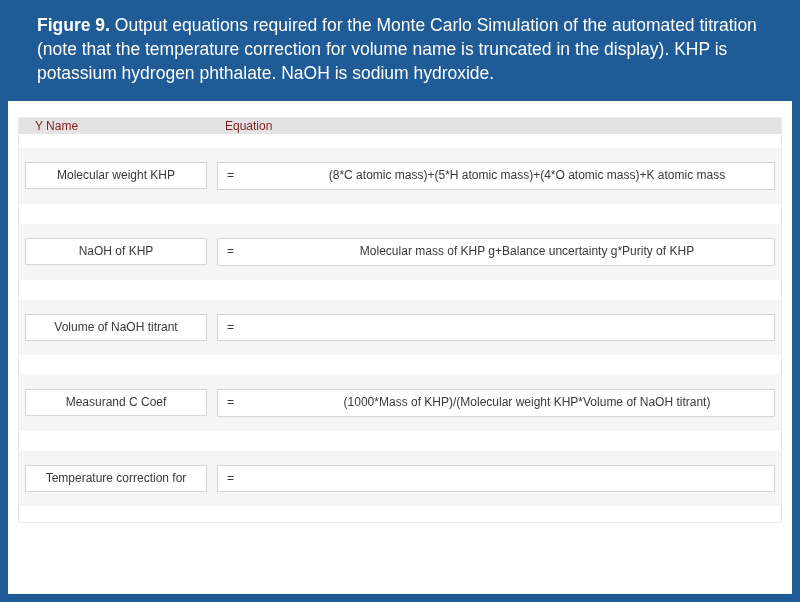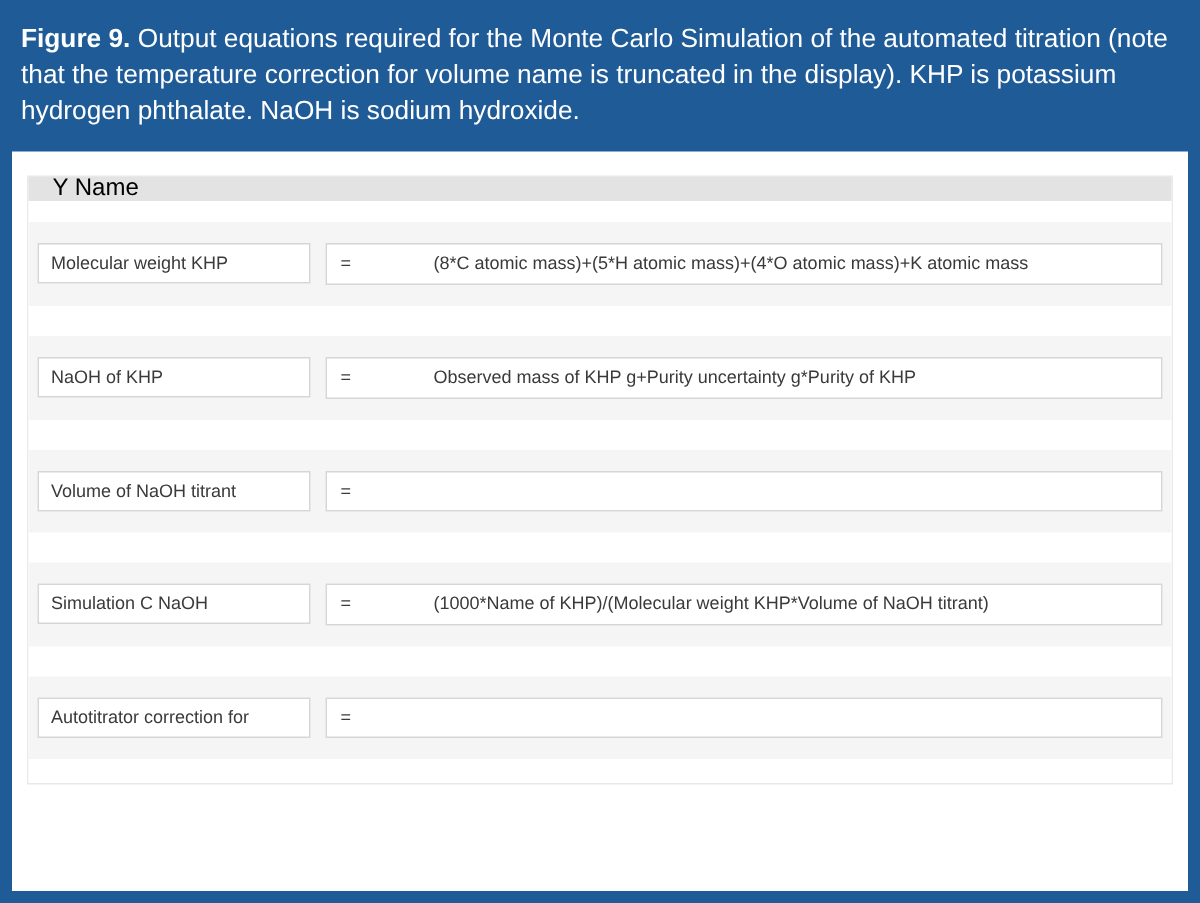--- a/index.html
+++ b/index.html
@@ -20,6 +20,7 @@
     padding:6px 6px 16px 6px;
     font-size:17.5px;
     line-height:1.36;
+    margin-left:23px;
   }
   .caption .fig-label { font-weight:bold; }
   .content {

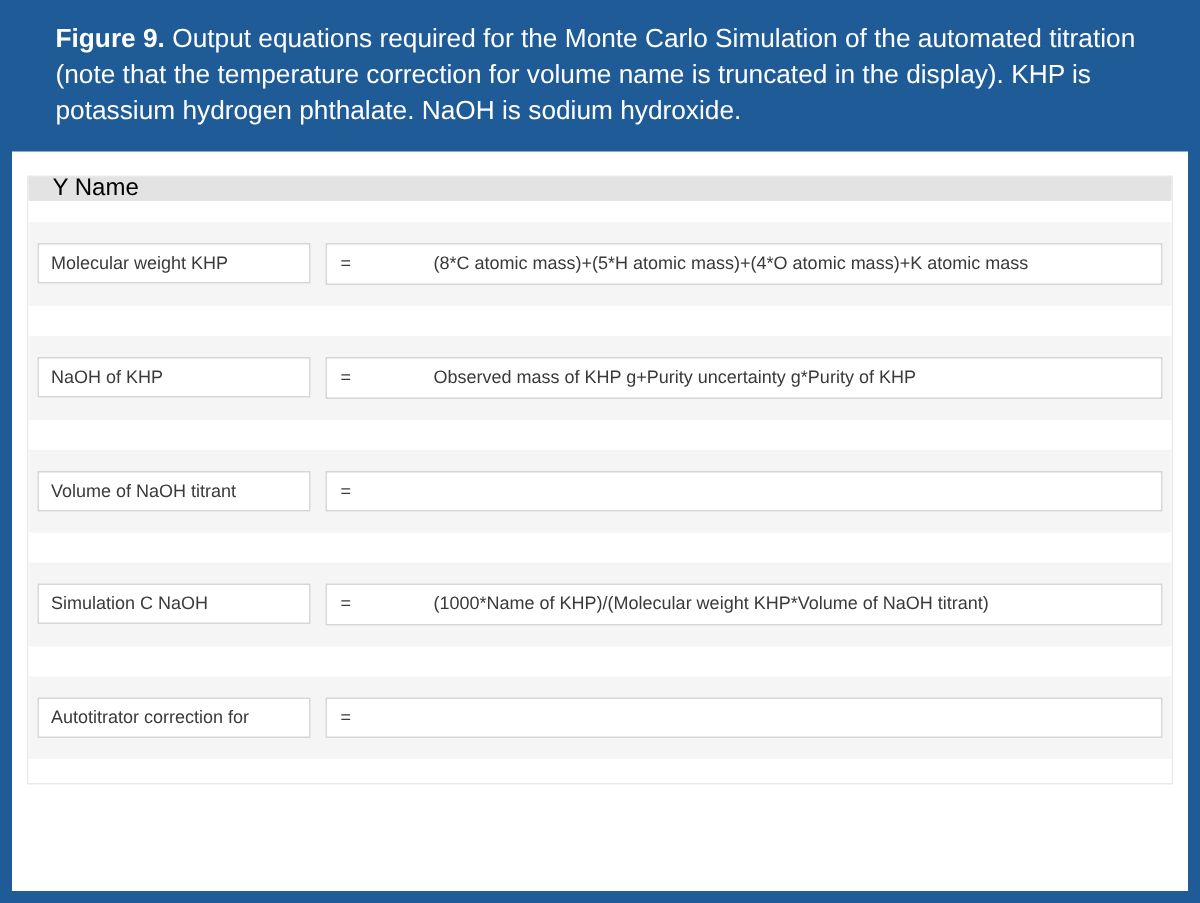--- a/index.html
+++ b/index.html
@@ -39,8 +39,8 @@
     display:flex;
     align-items:center;
     padding:0 6px;
-    color:#000000;
-    font-size:16px;
+    color:#7f1d1d;
+    font-size:12px;
   }
   .th-name { width:190px; padding-left:10px; }
   .th-eq { flex:1; padding-left:10px; }

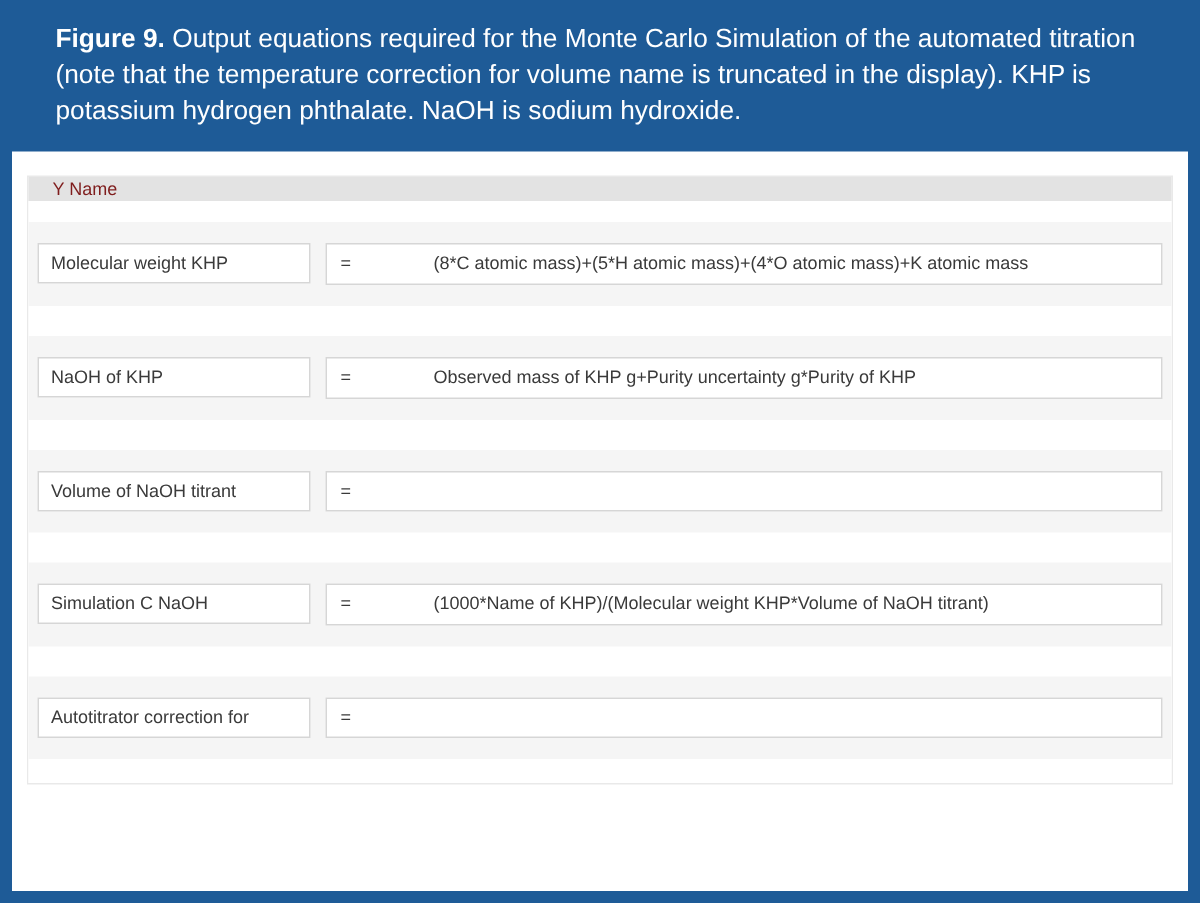--- a/index.html
+++ b/index.html
@@ -95,6 +95,7 @@
 
       <div class="thead">
         <div class="th-name">Y Name</div>
+        <div class="th-eq">Equation</div>
       </div>
 
       <div class="tbody">

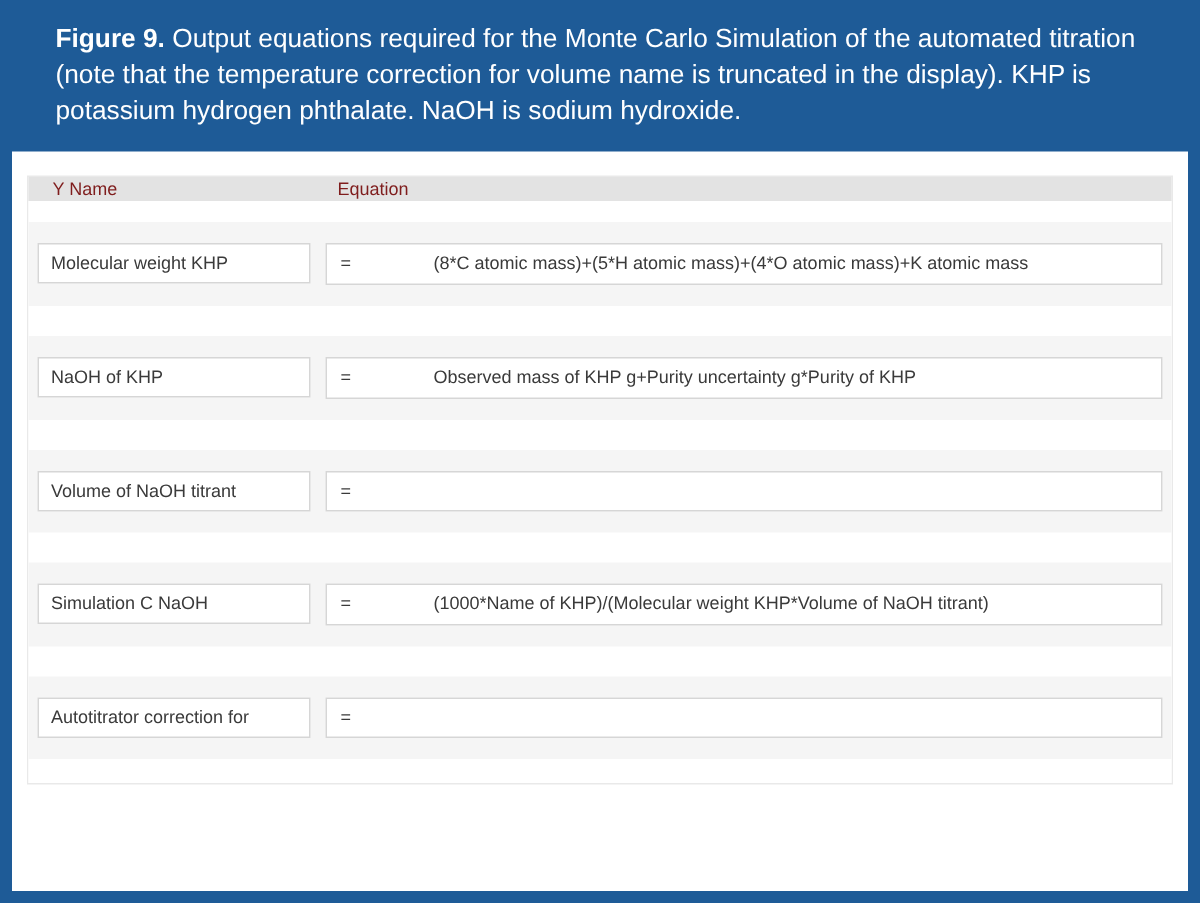--- a/index.html
+++ b/index.html
@@ -49,6 +49,7 @@
     gap:20px;
     padding:14px 0 16px 0;
     background:#ffffff;
+    text-align:center;
   }
   .row {
     background:var(--band-bg, #f5f5f5);

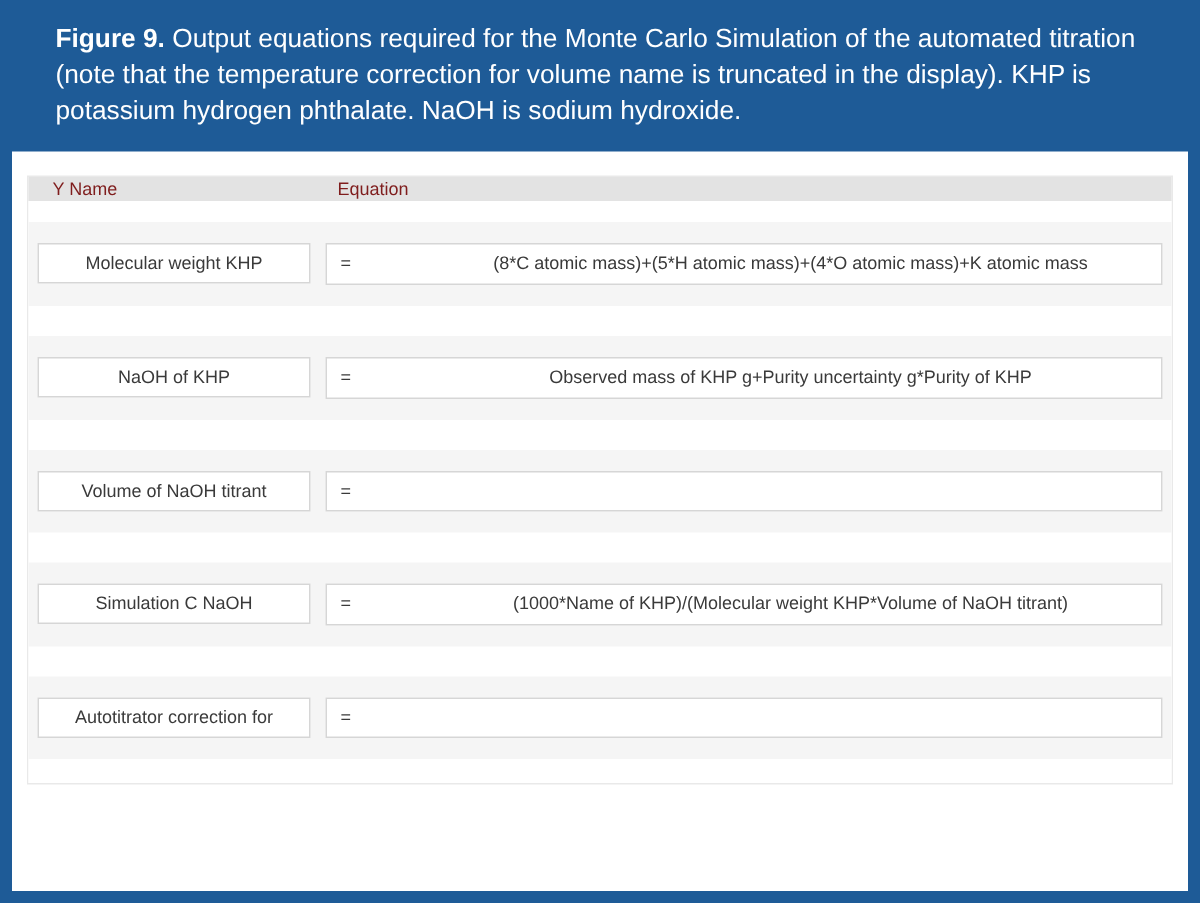--- a/index.html
+++ b/index.html
@@ -113,7 +113,7 @@
           <div class="name-box">NaOH of KHP</div>
           <div class="eq-box">
             <span class="eq-sign">=</span>
-            <span class="eq-text">Observed mass of KHP g+Purity uncertainty g*Purity of KHP</span>
+            <span class="eq-text">Molecular mass of KHP g+Balance uncertainty g*Purity of KHP</span>
           </div>
         </div>
 

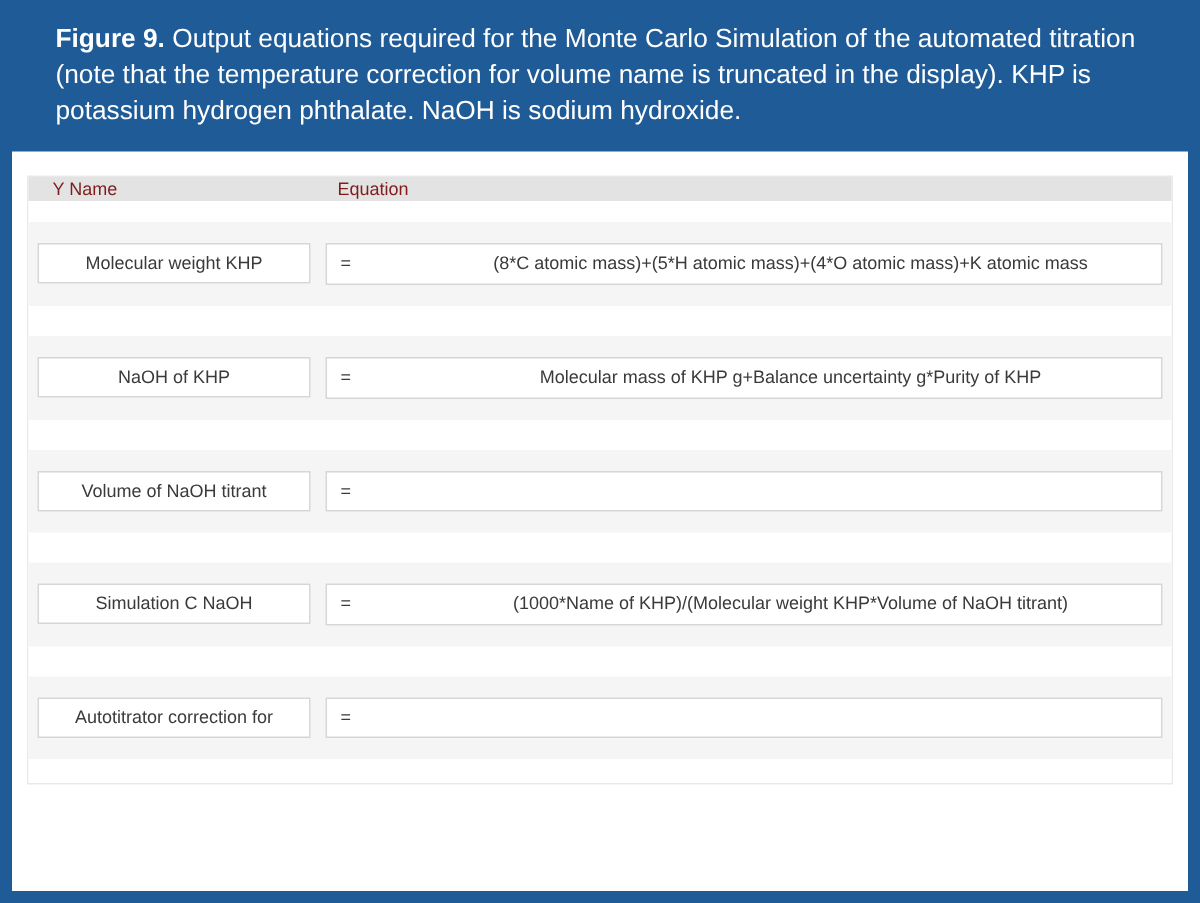--- a/index.html
+++ b/index.html
@@ -125,7 +125,7 @@
         </div>
 
         <div class="row">
-          <div class="name-box">Simulation C NaOH</div>
+          <div class="name-box">Measurand C Coef</div>
           <div class="eq-box">
             <span class="eq-sign">=</span>
             <span class="eq-text">(1000*Name of KHP)/(Molecular weight KHP*Volume of NaOH titrant)</span>

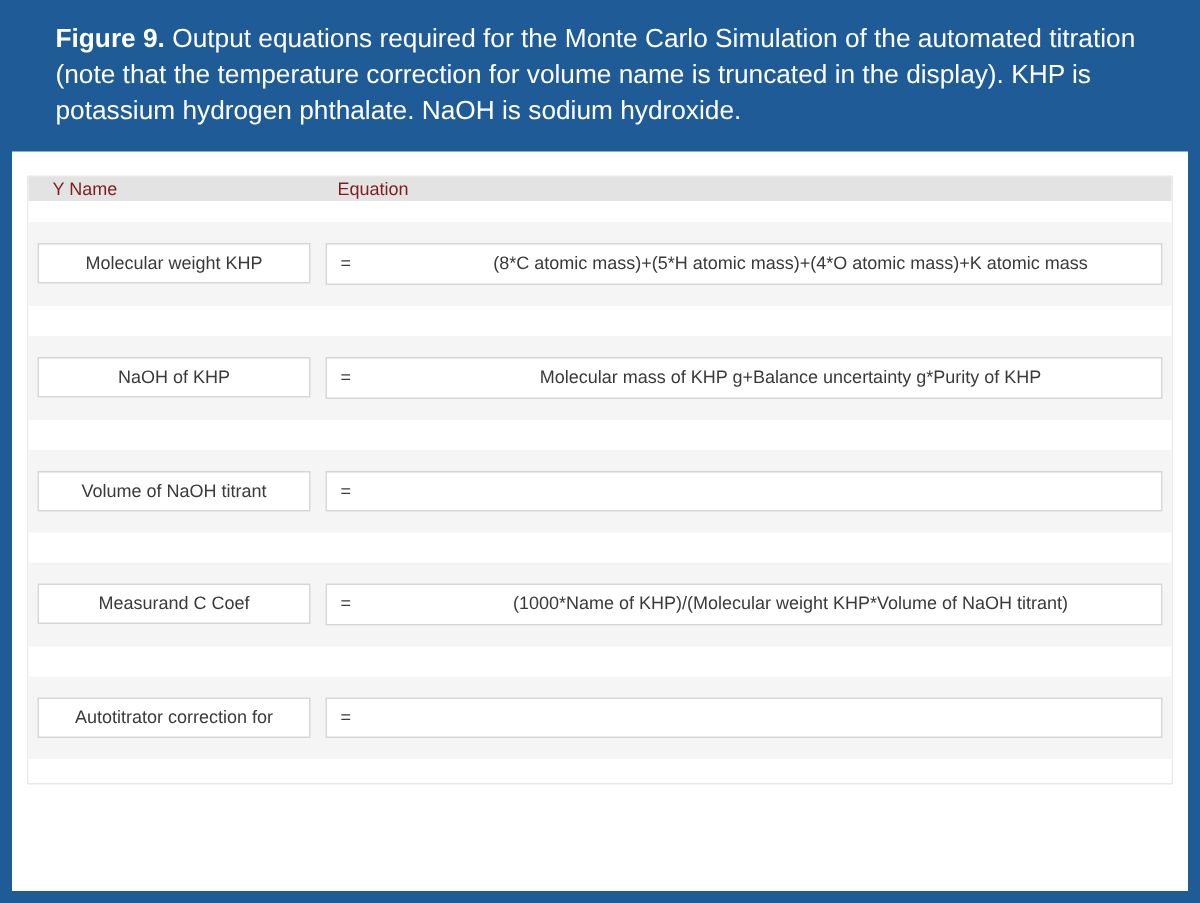--- a/index.html
+++ b/index.html
@@ -128,7 +128,7 @@
           <div class="name-box">Measurand C Coef</div>
           <div class="eq-box">
             <span class="eq-sign">=</span>
-            <span class="eq-text">(1000*Name of KHP)/(Molecular weight KHP*Volume of NaOH titrant)</span>
+            <span class="eq-text">(1000*Mass of KHP)/(Molecular weight KHP*Volume of NaOH titrant)</span>
           </div>
         </div>
 

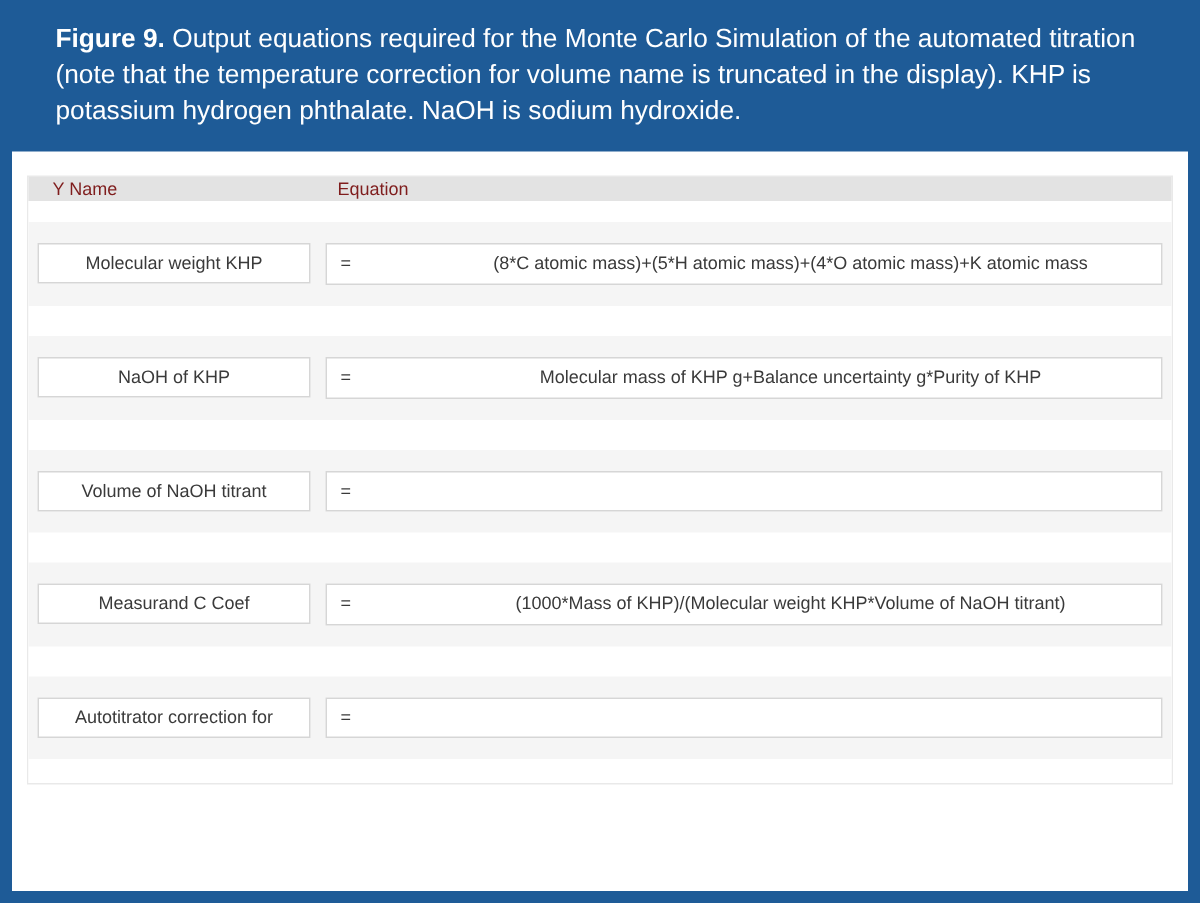--- a/index.html
+++ b/index.html
@@ -133,7 +133,7 @@
         </div>
 
         <div class="row">
-          <div class="name-box">Autotitrator correction for</div>
+          <div class="name-box">Temperature correction for</div>
           <div class="eq-box">
             <span class="eq-sign">=</span>
           </div>

